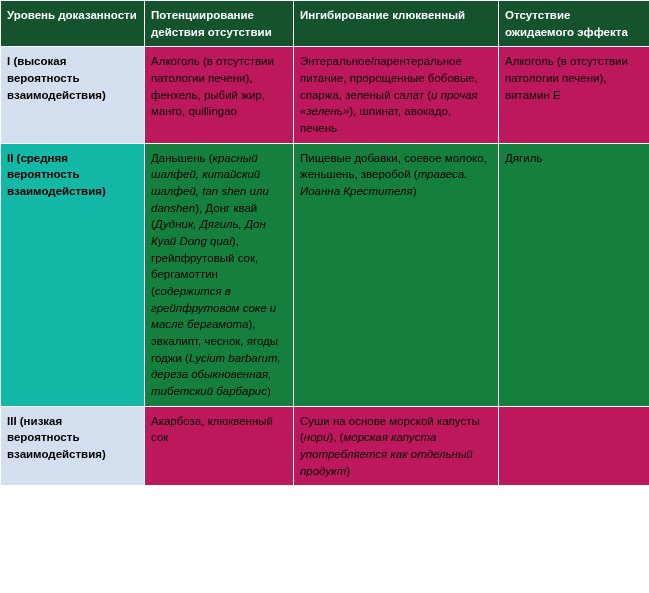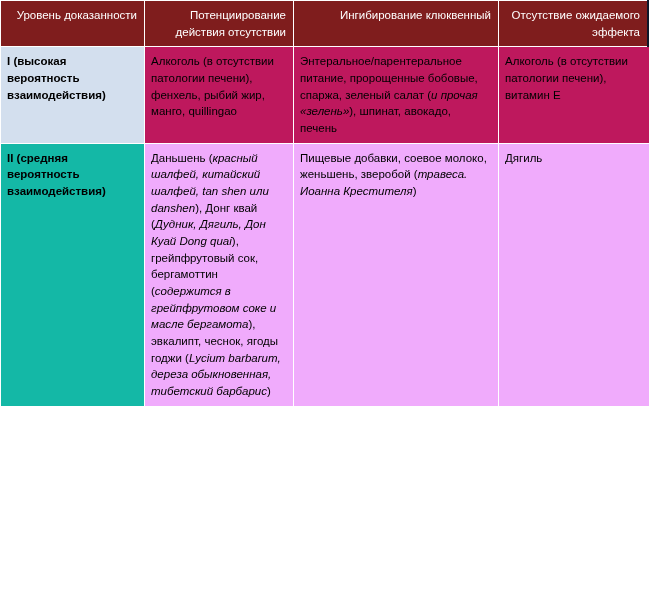--- a/index.html
+++ b/index.html
@@ -33,10 +33,10 @@
     border: 1px solid #ffffff;
   }
   thead th {
-    background: #7f1d1d;
+    background: #14532d;
     color: #ffffff;
-    font-weight: normal;
-    text-align: right;
+    font-weight: bold;
+    text-align: left;
     font-size: 11.5px;
     line-height: 1.45;
     border-right: 1px solid #ffffff;

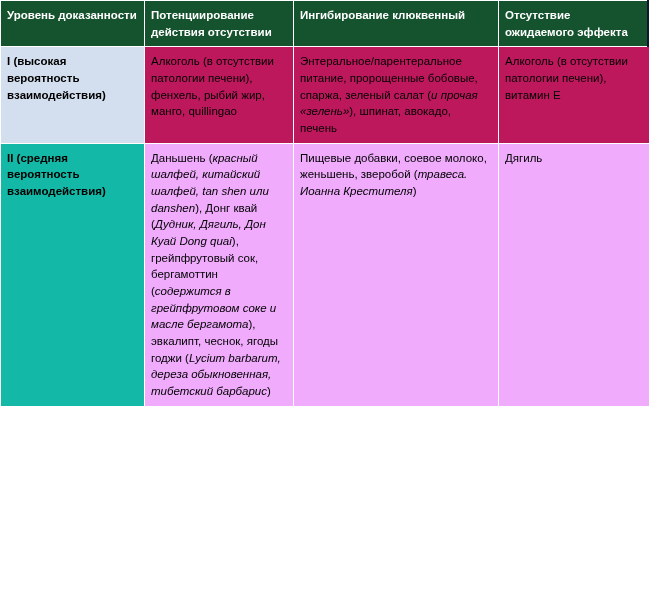--- a/index.html
+++ b/index.html
@@ -42,7 +42,7 @@
     border-right: 1px solid #ffffff;
     border-bottom: 1px solid #ffffff;
   }
-  thead th:last-child { border-right: 5px solid #0f172a; }
+  thead th:last-child { border-right: 1px solid #0f172a; }
   tbody td {
     background: #f0abfc;
     border-right: 1px solid #ffffff;

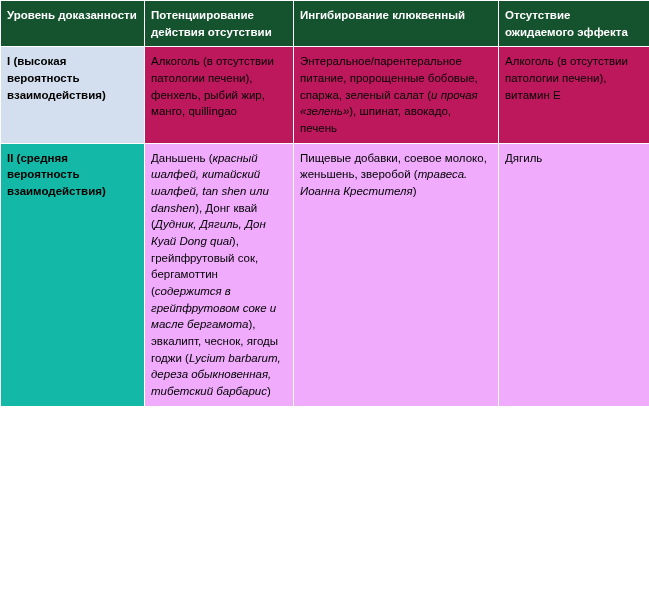--- a/index.html
+++ b/index.html
@@ -44,7 +44,7 @@
   }
   thead th:last-child { border-right: 1px solid #0f172a; }
   tbody td {
-    background: #f0abfc;
+    background: #15803d;
     border-right: 1px solid #ffffff;
     border-bottom: 1px solid #ffffff;
   }

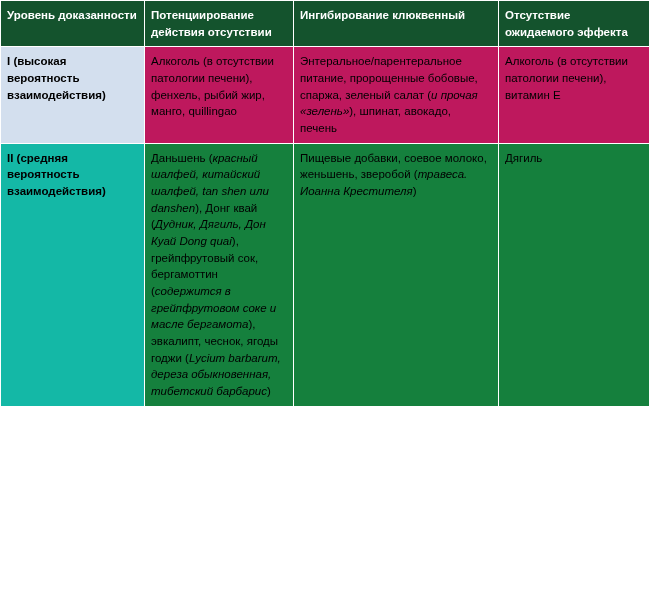--- a/index.html
+++ b/index.html
@@ -107,6 +107,12 @@
         <td>Пищевые добавки, соевое молоко, женьшень, зверобой (<em>травеса. Иоанна Крестителя</em>)</td>
         <td>Дягиль</td>
       </tr>
+      <tr class="shaded">
+        <td class="level-cell">III (низкая вероятность взаимодействия)</td>
+        <td>Акарбоза, клюквенный сок</td>
+        <td>Суши на основе морской капусты (<em>нори</em>), (<em>морская капуста употребляется как отдельный продукт</em>)</td>
+        <td></td>
+      </tr>
     </tbody>
   </table>
 </div>

